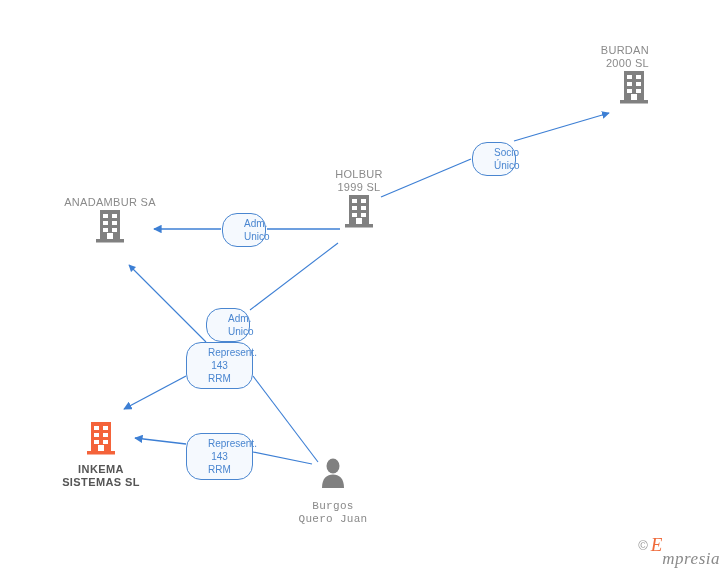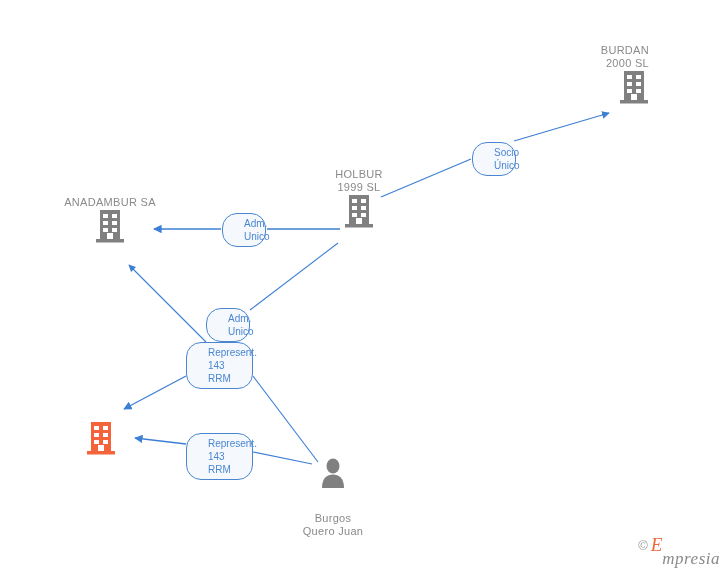--- a/index.html
+++ b/index.html
@@ -28,7 +28,7 @@
     font-size:10px;
     line-height:13px;
     padding:3px 21px;
-    text-align:left;
+    text-align:center;
     white-space:pre-line;
     box-sizing:border-box;
   }

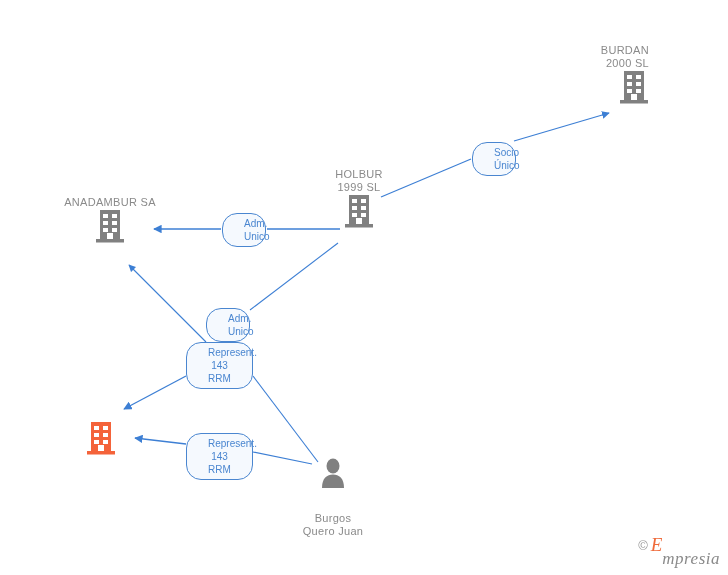--- a/index.html
+++ b/index.html
@@ -144,6 +144,8 @@
       <rect x="12" y="24" width="6" height="6" fill="#ffffff"></rect>
     </svg>
   </span>
+  <div class="node-label strong" style="margin-top:4px;">INKEMA
+SISTEMAS SL</div>
 </div>
 
 <div class="node" style="left:273px;top:458px;width:120px;">

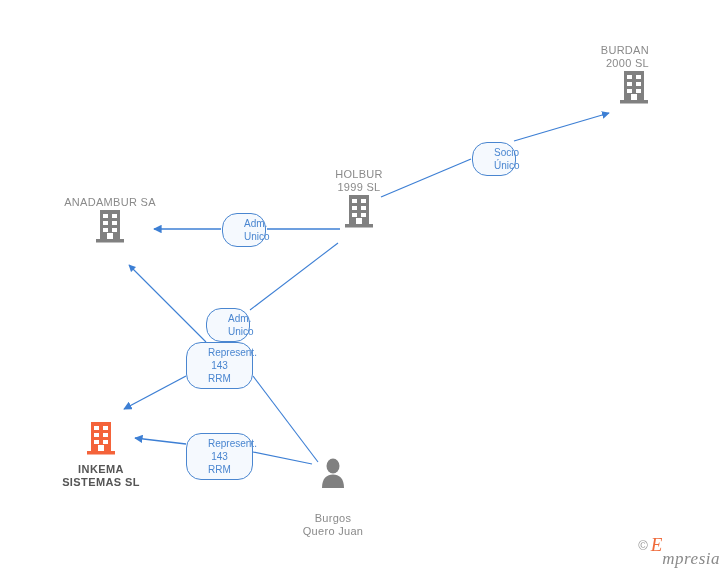--- a/index.html
+++ b/index.html
@@ -155,7 +155,7 @@
       <path d="M 3 30 C 3 20 8 16.5 14 16.5 C 20 16.5 25 20 25 30 Z" fill="#808080"></path>
     </svg>
   </span>
-  <div class="node-label" style="margin-top:20px;">Burgos
+  <div class="node-label" style="margin-top:8px;font-family:Liberation Mono, monospace;">Burgos
 Quero Juan</div>
 </div>
 

